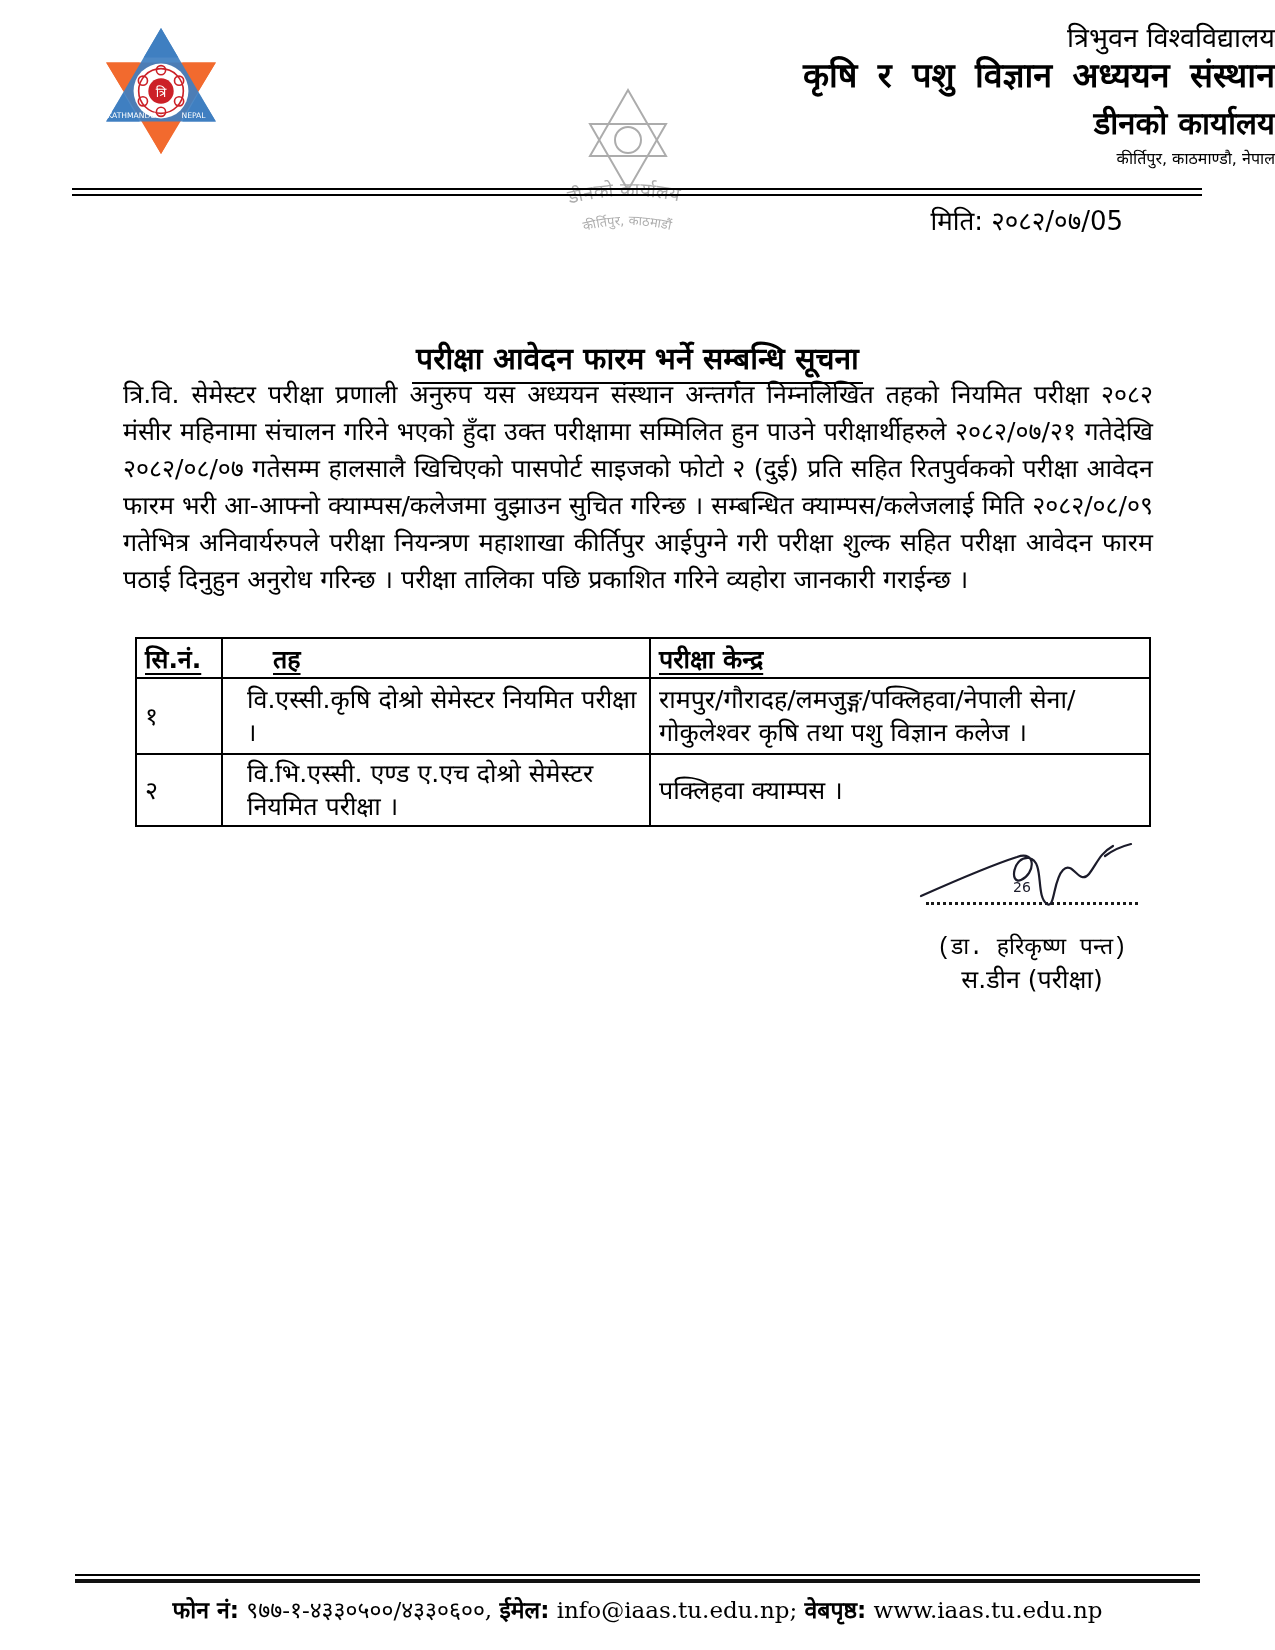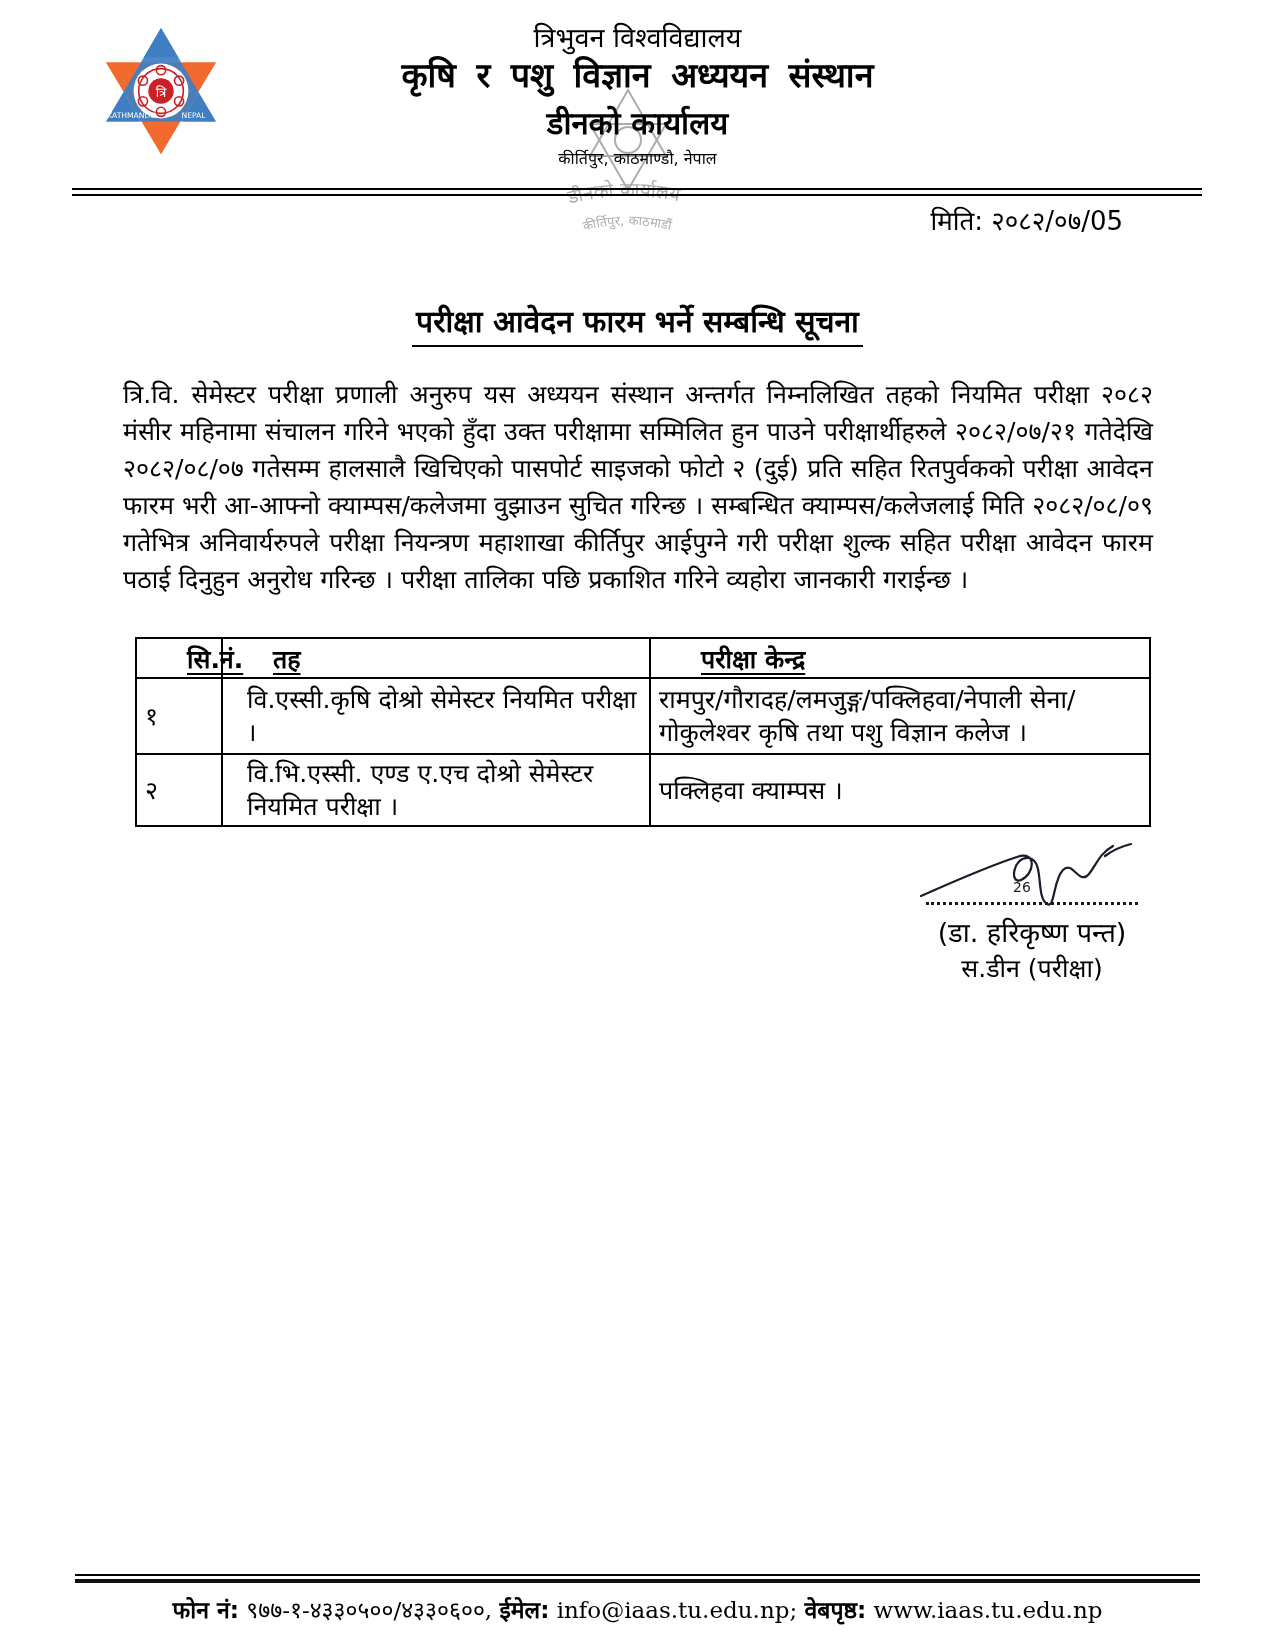--- a/index.html
+++ b/index.html
@@ -14,7 +14,7 @@
   }
   
   .logo{position:absolute;left:98px;top:26px;width:126px;height:130px;}
-  .head-block{position:absolute;left:0;top:22px;width:100%;text-align:center;line-height:1.15;}
+  .head-block{position:absolute;left:0;top:22px;width:100%;text-align:right;line-height:1.15;}
   .head-university{font-size:27px;margin:0;}
   .head-institute{font-size:34px;font-weight:bold;margin:6px 0 0 0;font-family:Liberation Mono, monospace;}
   .head-office{font-size:31px;font-weight:bold;margin:8px 0 0 0;}

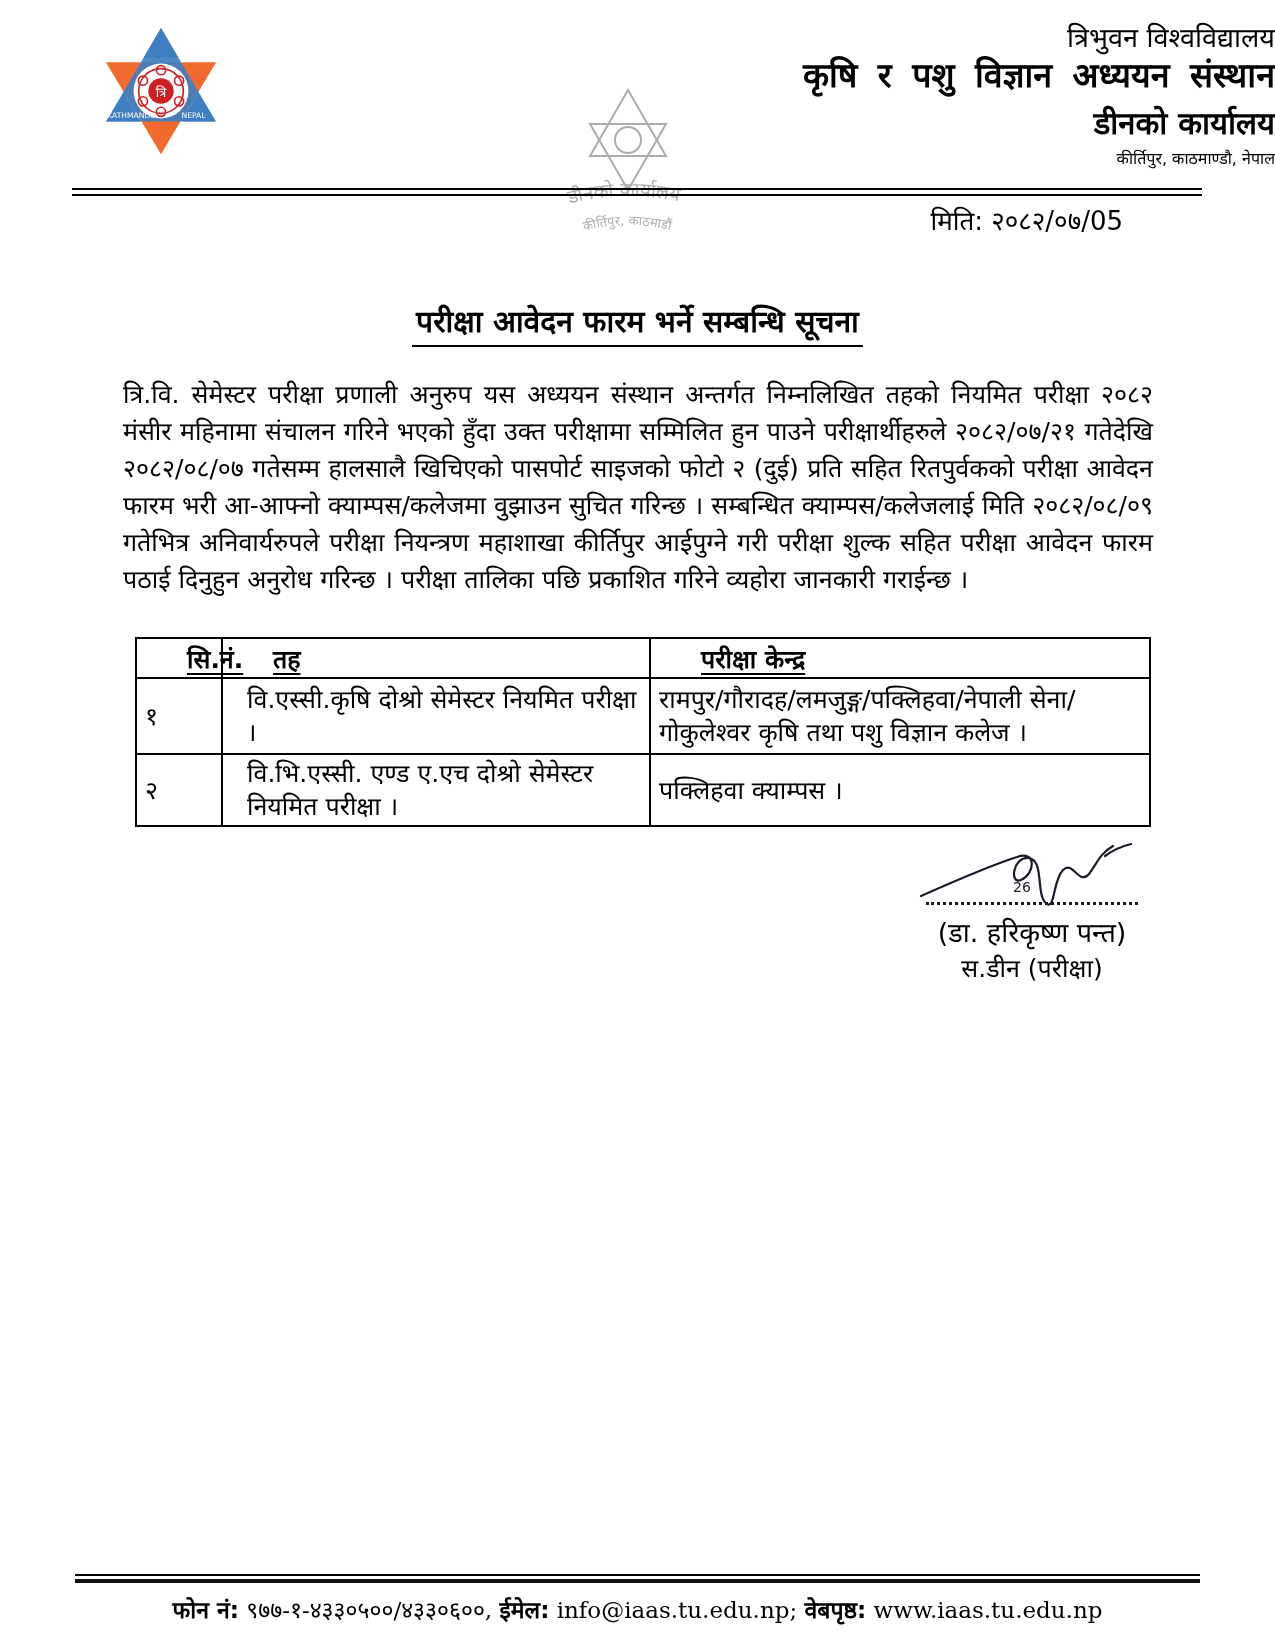--- a/index.html
+++ b/index.html
@@ -26,7 +26,7 @@
   
   .title-wrap{position:absolute;left:0;top:300px;width:100%;text-align:center;}
   .title{display:inline-block;font-size:30px;font-weight:bold;
-    border-bottom:2.5px solid #000;padding:0 4px 4px 4px;}
+    border-bottom:2.5px solid #000;padding:0 4px 4px 4px;margin-top:37px;}
   
   .body-para{position:absolute;left:123px;top:376px;width:1030px;
     font-size:25px;line-height:37px;text-align:justify;}

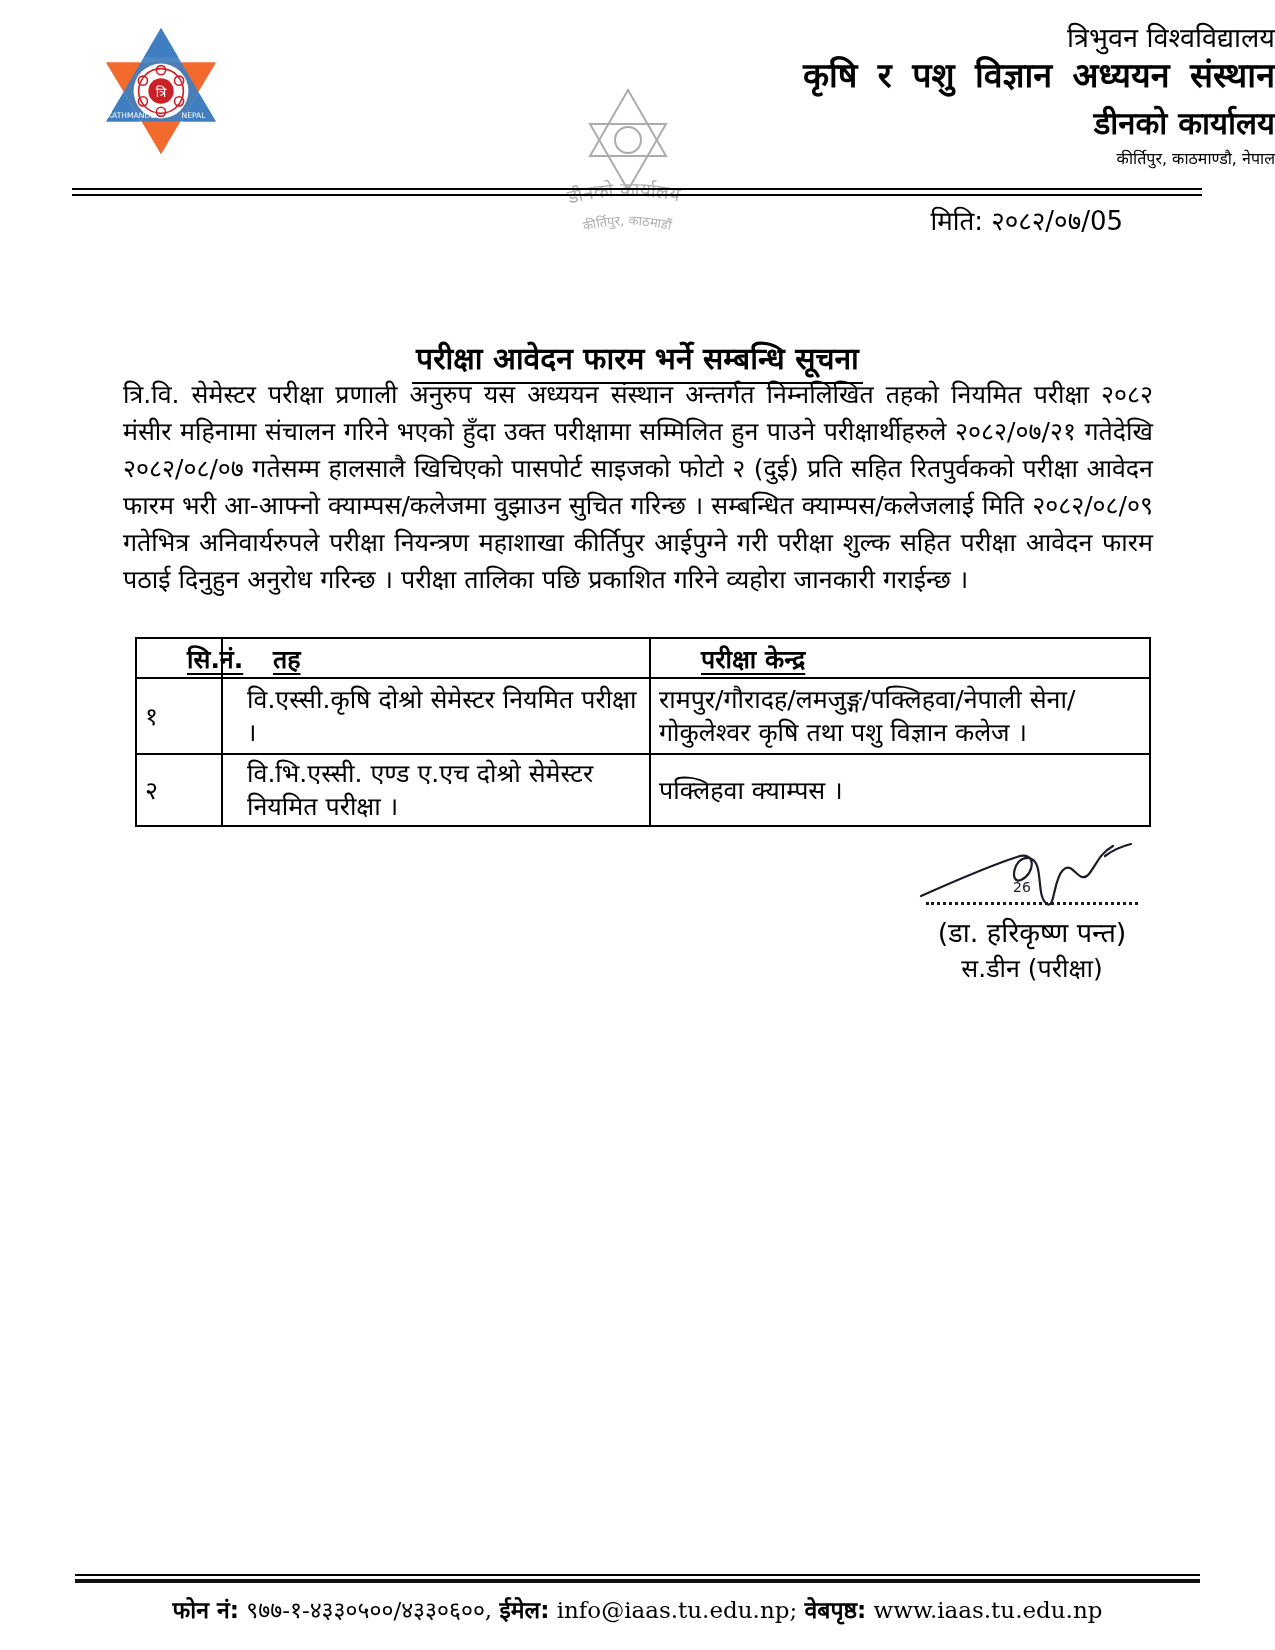--- a/index.html
+++ b/index.html
@@ -38,7 +38,7 @@
   .col-sn{width:86px;}
   .col-level{width:428px;}
   .col-center{width:500px;}
-  .hdr-u{text-decoration:underline;text-underline-offset:5px;text-decoration-thickness:2px;margin-left:42px;}
+  .hdr-u{text-decoration:underline;text-underline-offset:5px;text-decoration-thickness:2px;}
   .th-level span{margin-left:42px;}
   .row-1 td{height:70px;line-height:33px;}
   .row-2 td{height:66px;line-height:33px;}

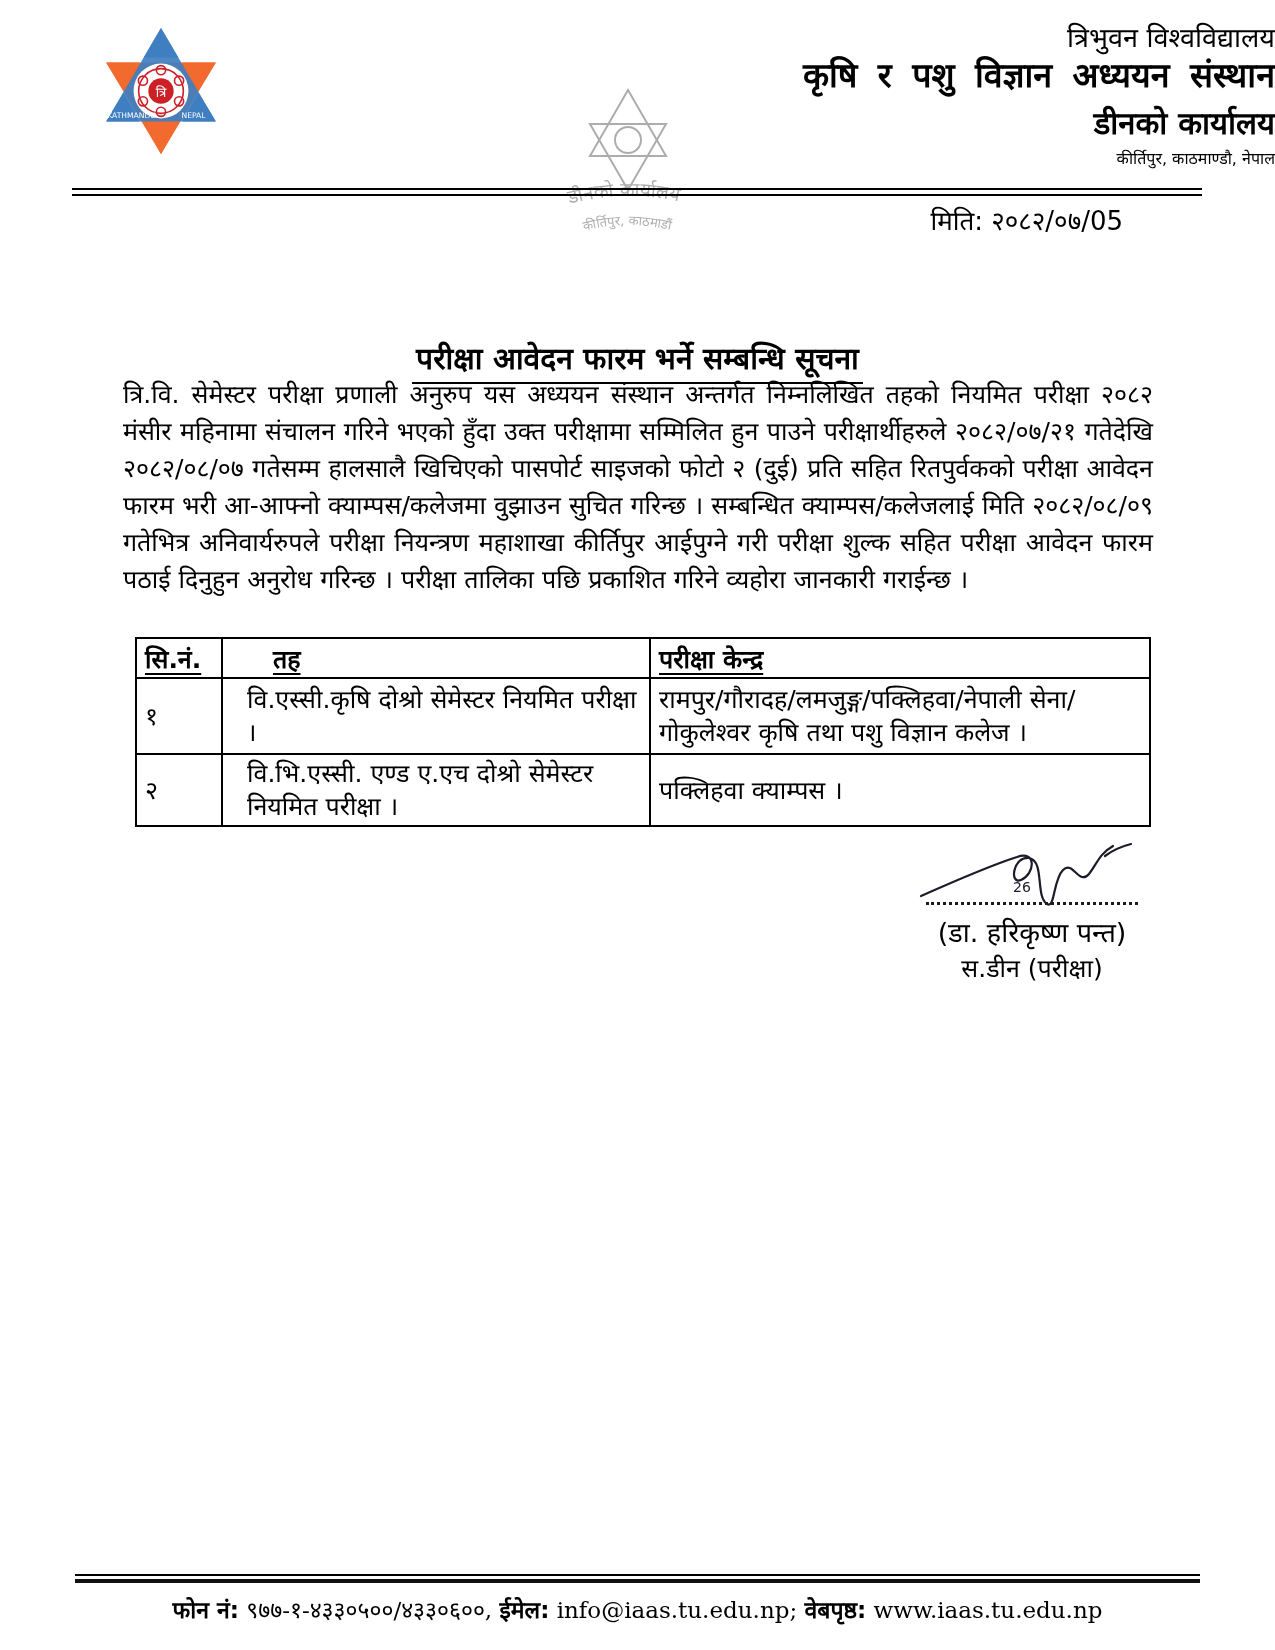--- a/index.html
+++ b/index.html
@@ -47,7 +47,7 @@
   .sig-block{position:absolute;right:118px;top:830px;width:250px;text-align:center;}
   .sig-svg{display:block;margin:0 auto -14px auto;}
   .sig-dots{width:212px;margin:0 auto;border-bottom:3px dotted #1a1a1a;height:0;}
-  .sig-name{font-size:27px;margin-top:8px;}
+  .sig-name{font-size:23px;margin-top:24px;font-family:Liberation Mono, monospace;}
   .sig-role{font-size:25px;}
   
   .footer-rule{position:absolute;left:75px;top:1574px;width:1125px;height:3px;

